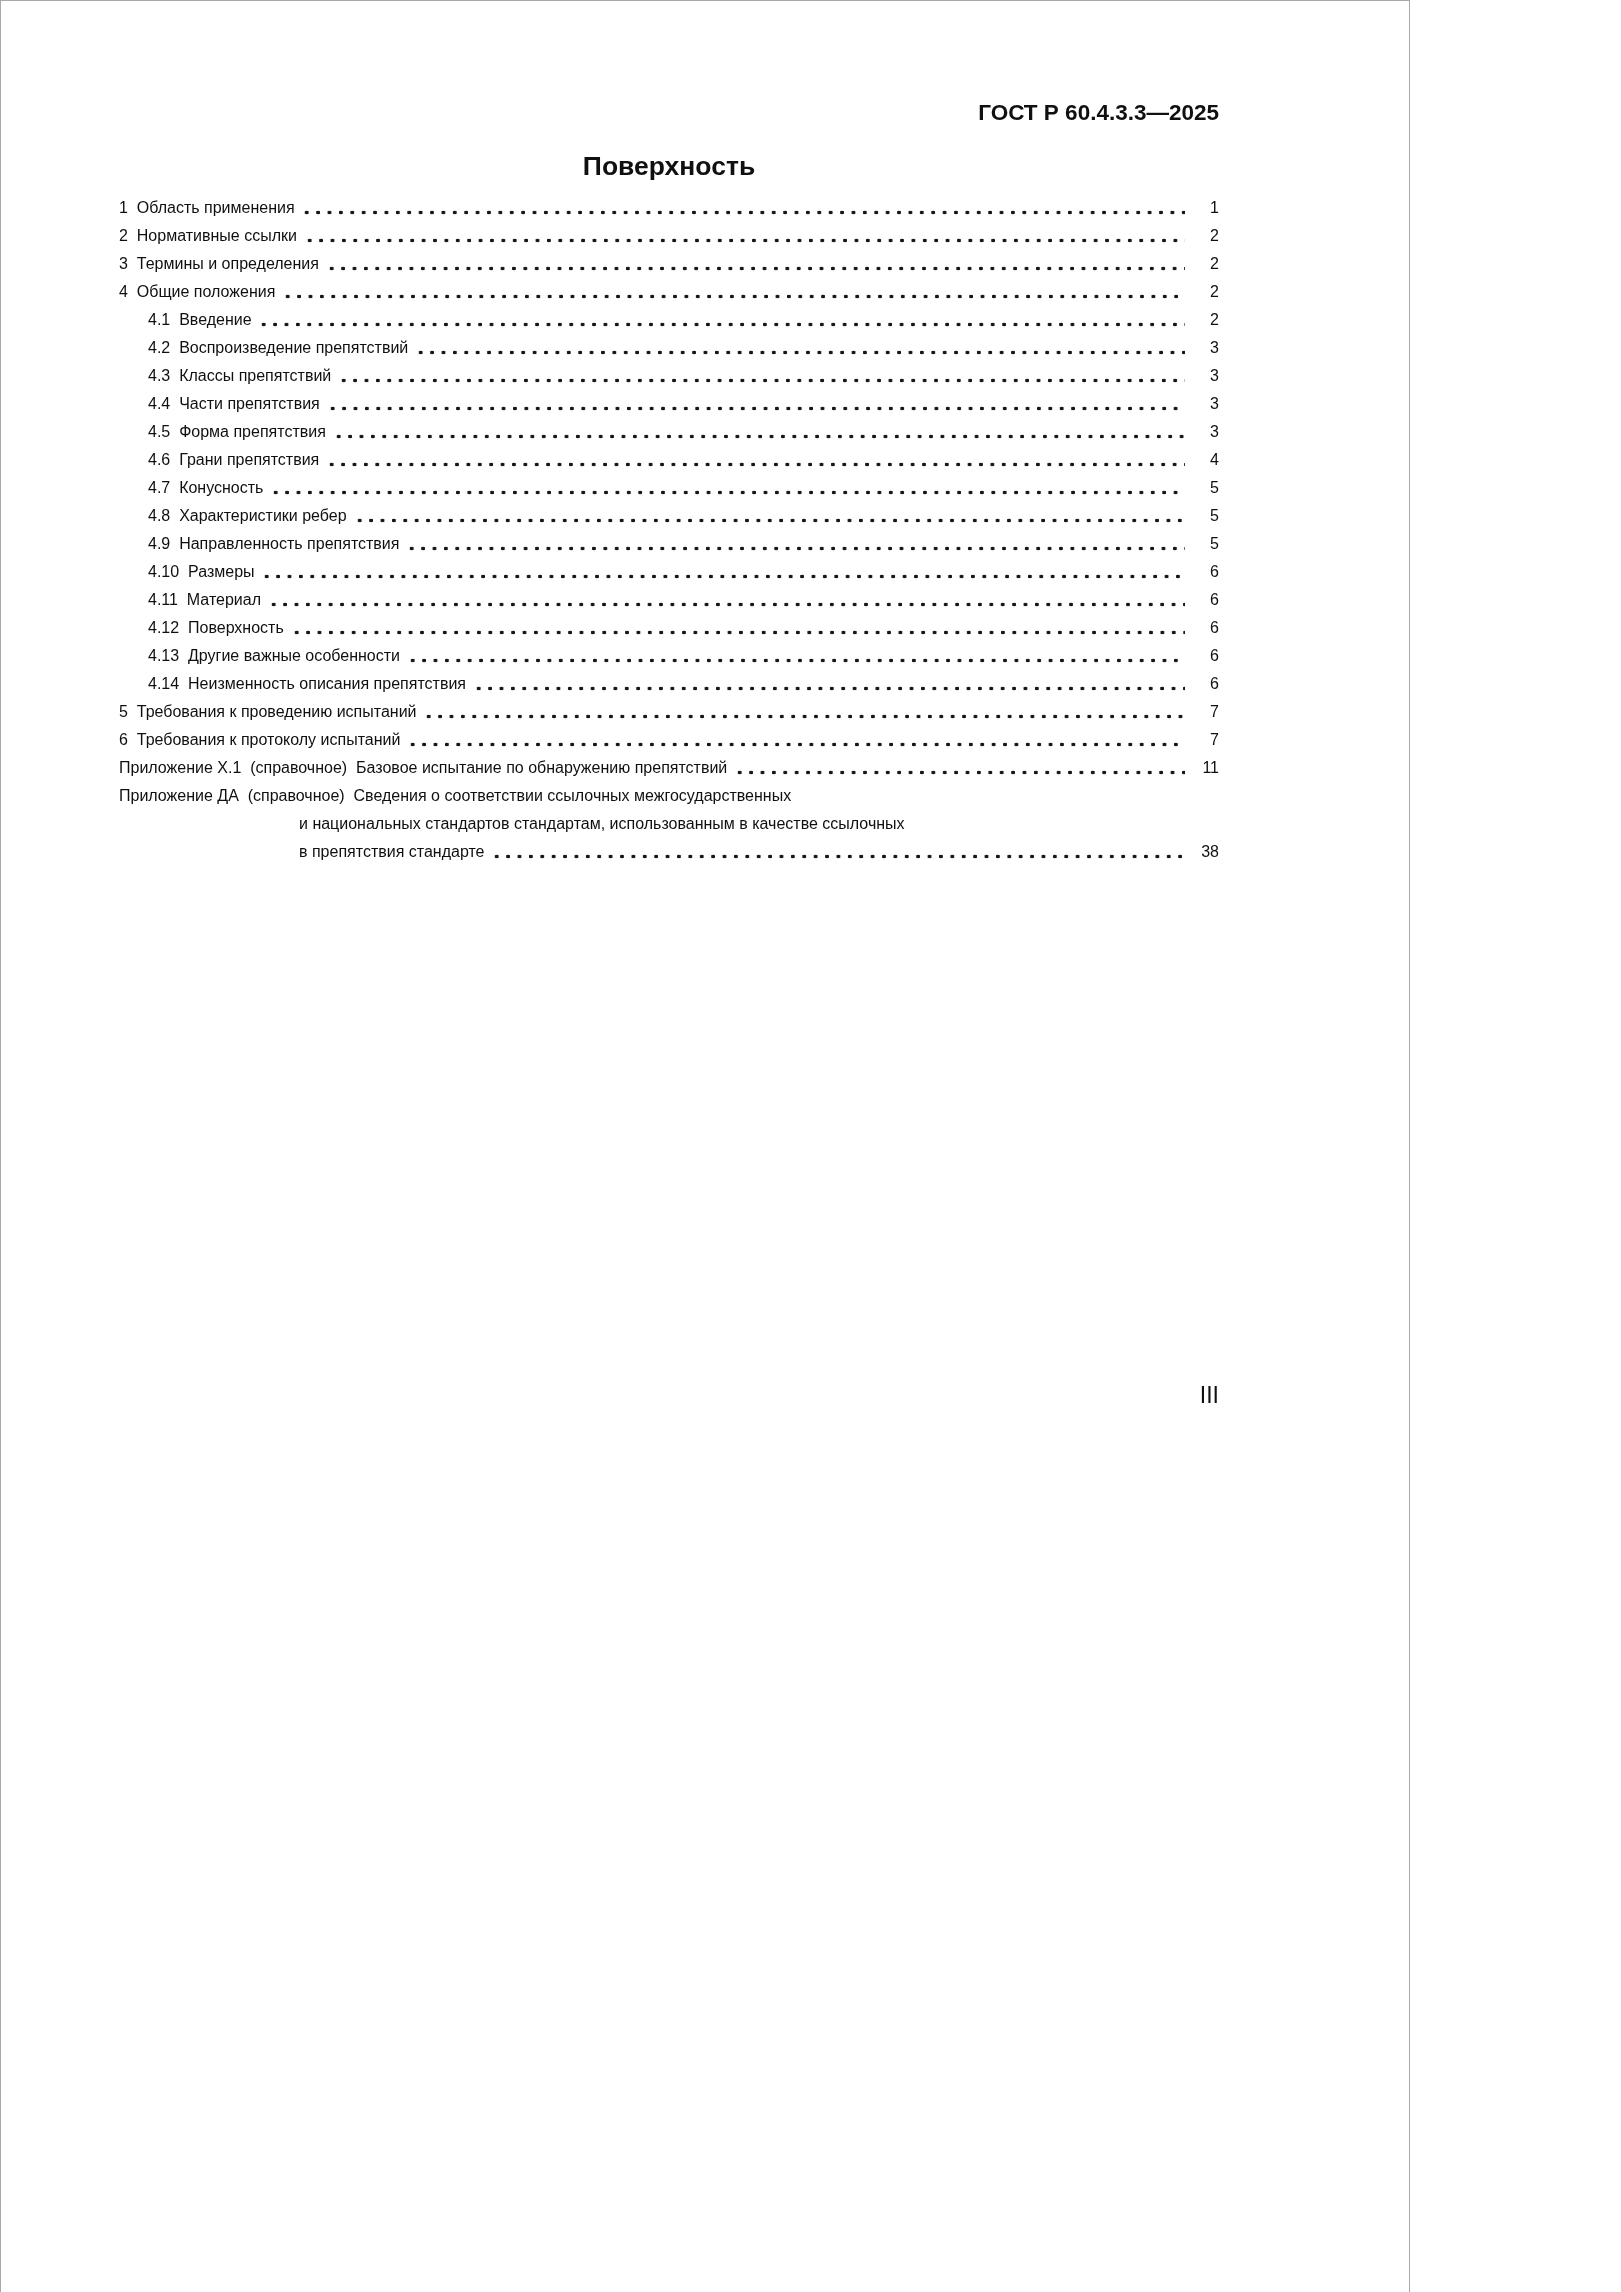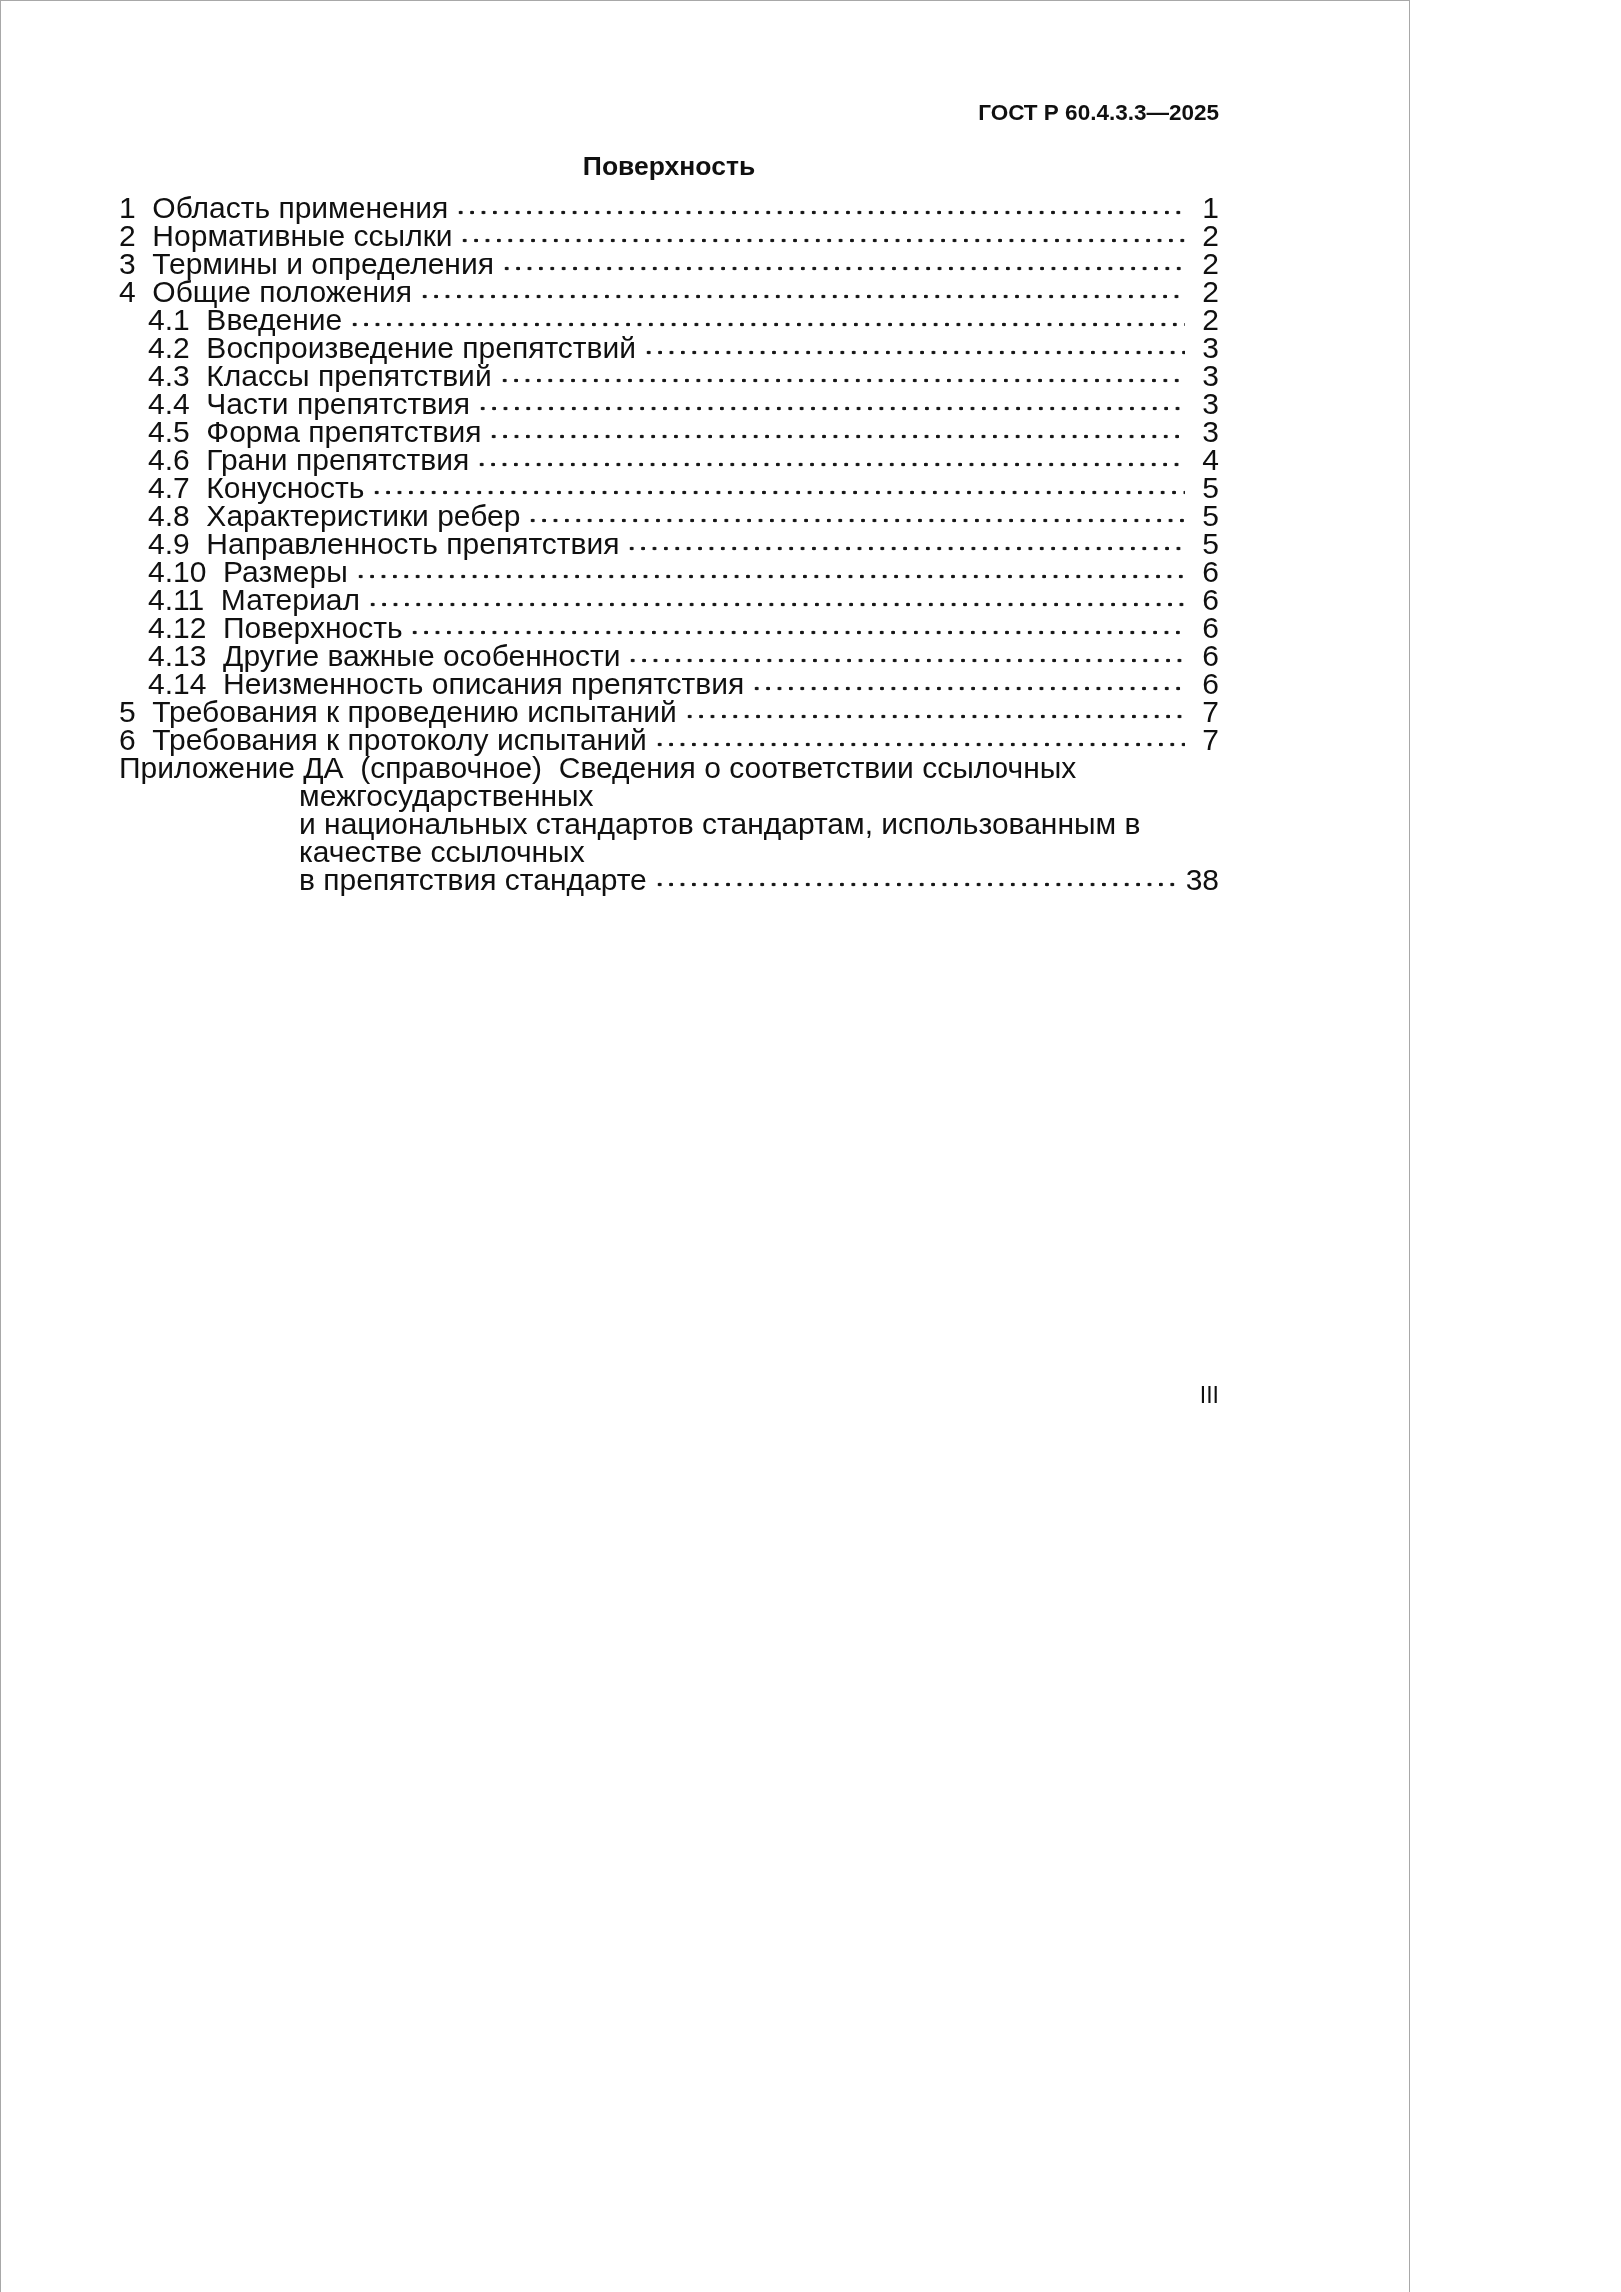--- a/index.html
+++ b/index.html
@@ -12,7 +12,7 @@
   .content{padding:98px 190px 0 118px;}
   .doc-header{text-align:right;font-weight:700;font-size:22.5px;line-height:28px;}
   .doc-title{text-align:center;font-weight:700;font-size:26.5px;line-height:29px;margin-top:24.5px;}
-  .toc{margin-top:13.7px;font-size:30px;line-height:28px;}
+  .toc{margin-top:13.7px;font-size:16px;line-height:28px;}
   .toc-row{width:100%;}
   .toc-row .pre{white-space:pre-line;padding-left:180px;text-indent:-180px;}
   .toc-row .pre:empty{display:none;}

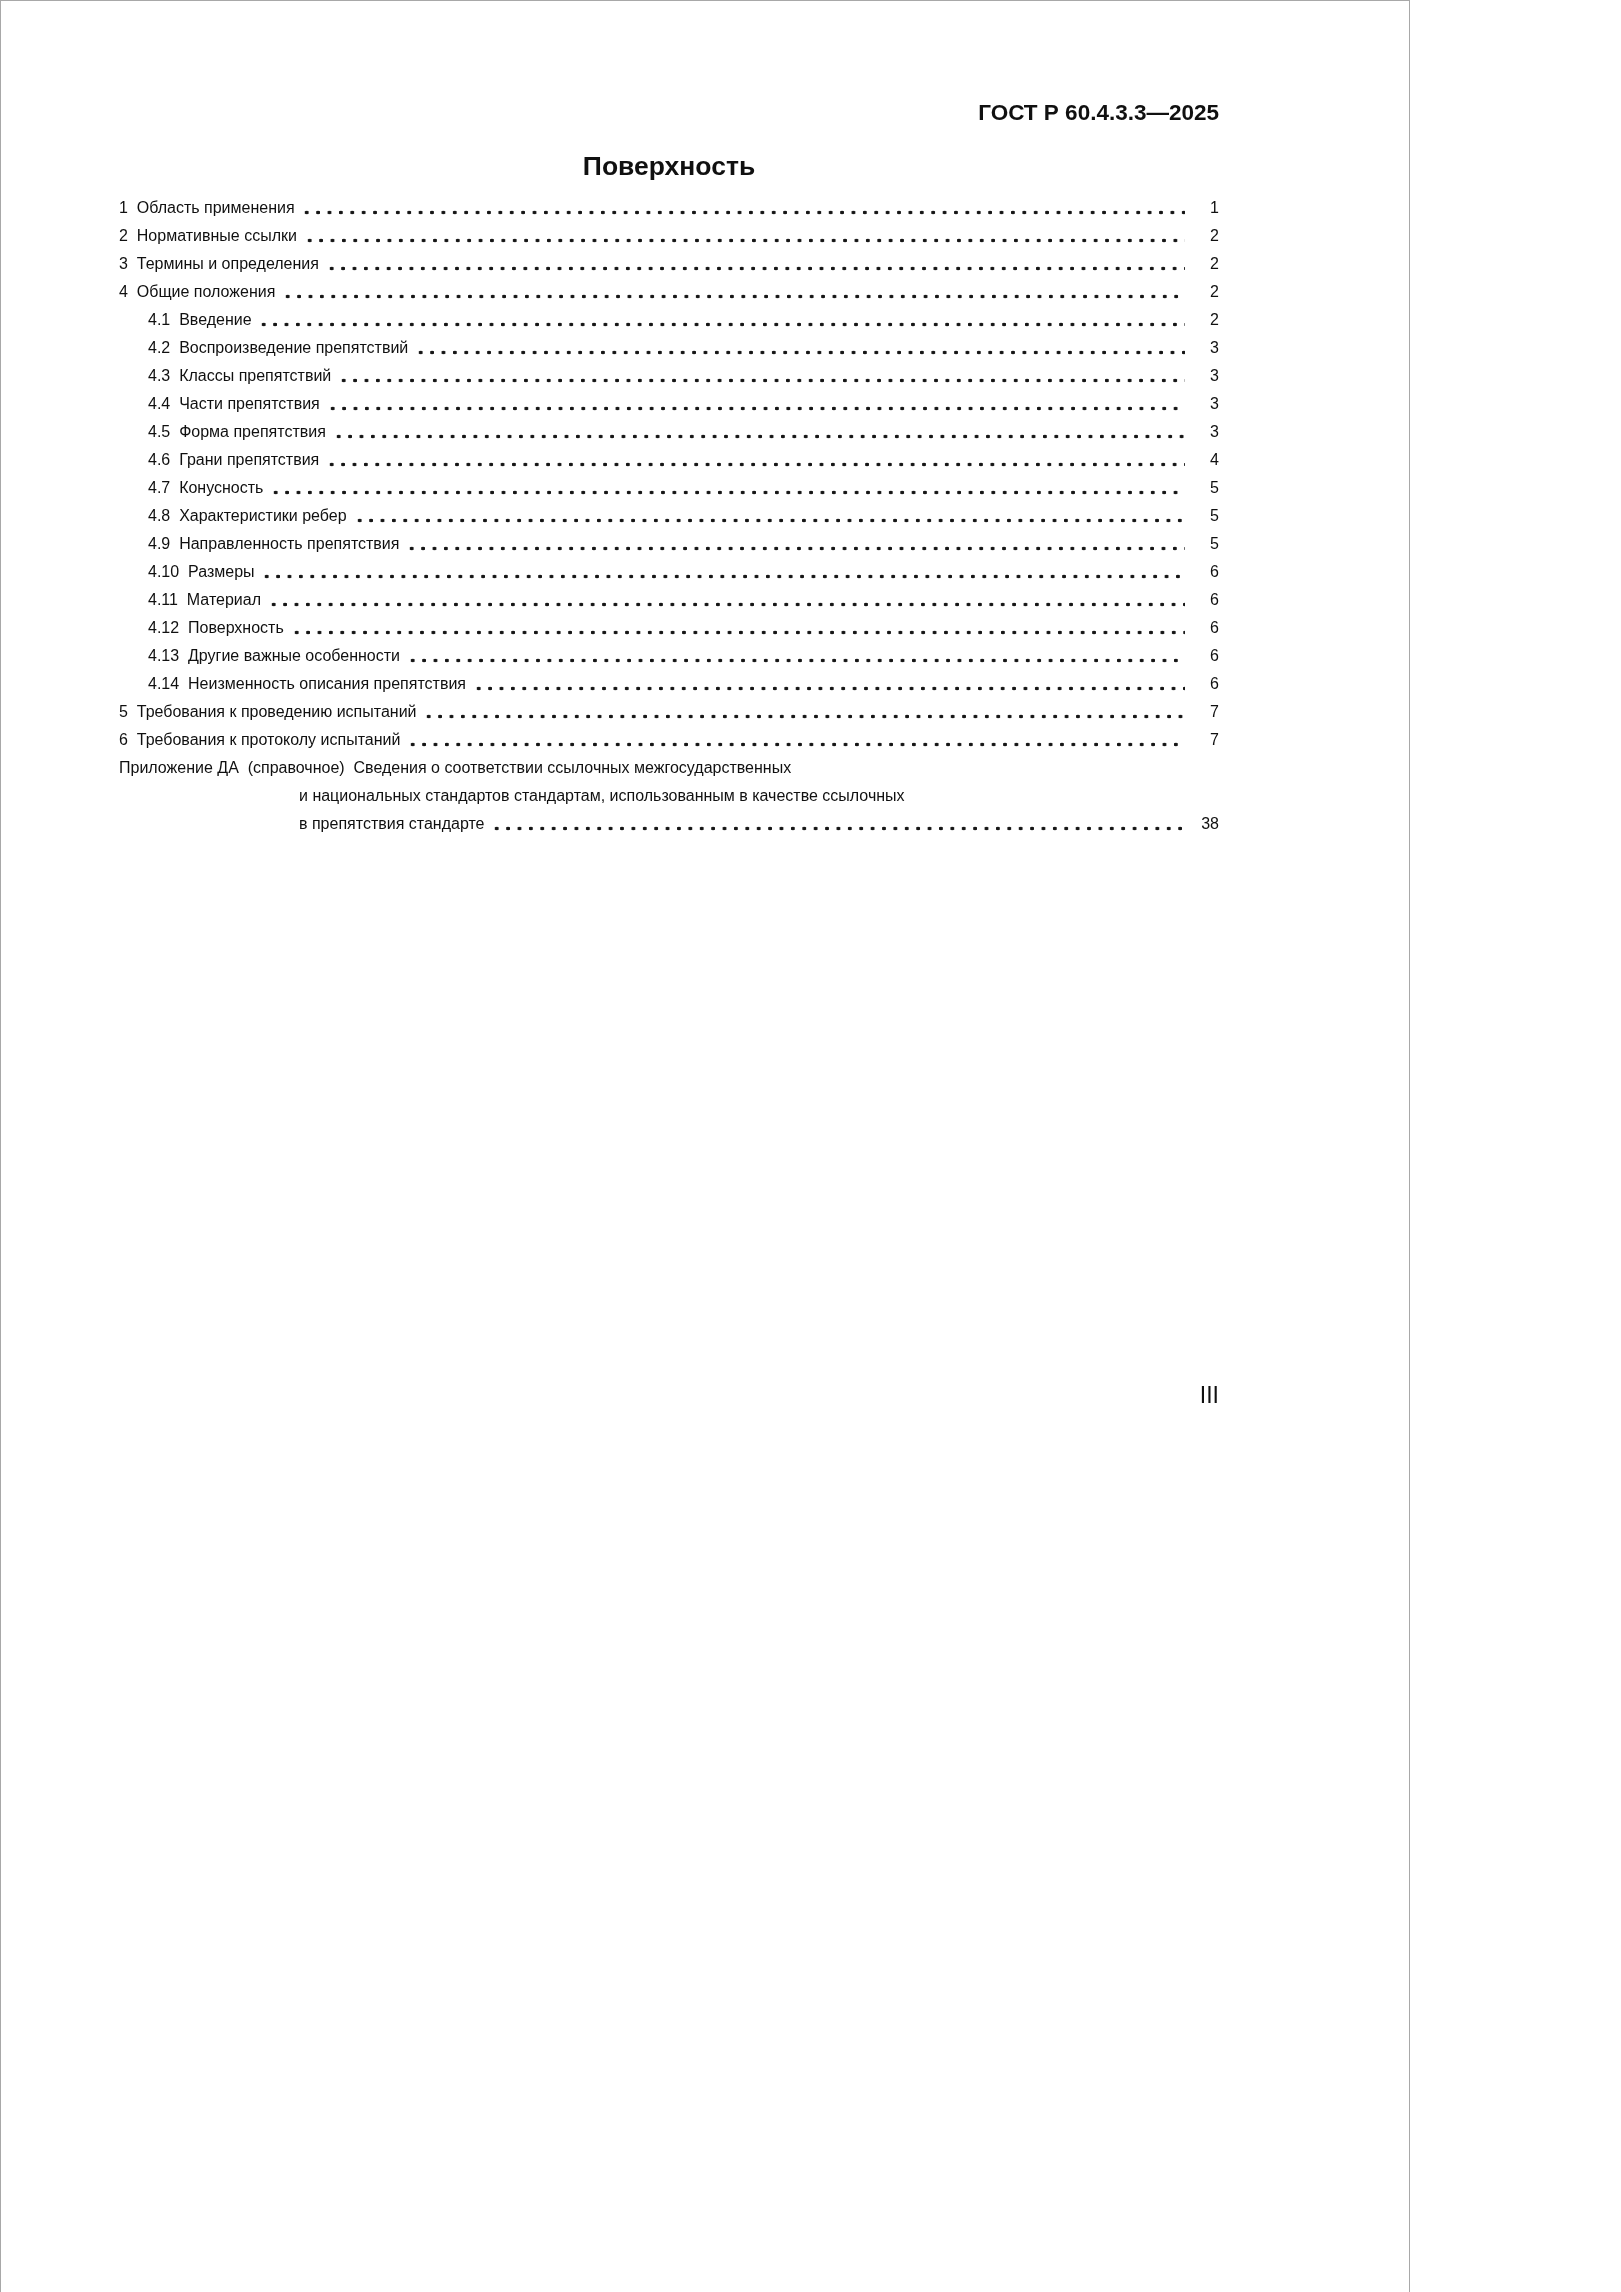--- a/index.html
+++ b/index.html
@@ -199,6 +199,14 @@
       <span class="pagenum">7</span>
     </div>
   </div>
+        <div class="toc-row lvl0">
+
+    <div class="toc-line">
+      <span class="text">Приложение&nbsp;Х.1&nbsp;&nbsp;(справочное)&nbsp;&nbsp;Базовое испытание по обнаружению препятствий</span>
+      <span class="dots"></span>
+      <span class="pagenum">11</span>
+    </div>
+  </div>
         <div class="toc-row lvl0 wrapped">
     <div class="pre">Приложение&nbsp;ДА&nbsp;&nbsp;(справочное)&nbsp;&nbsp;Сведения о соответствии ссылочных межгосударственных
 и национальных стандартов стандартам, использованным в качестве ссылочных</div>

